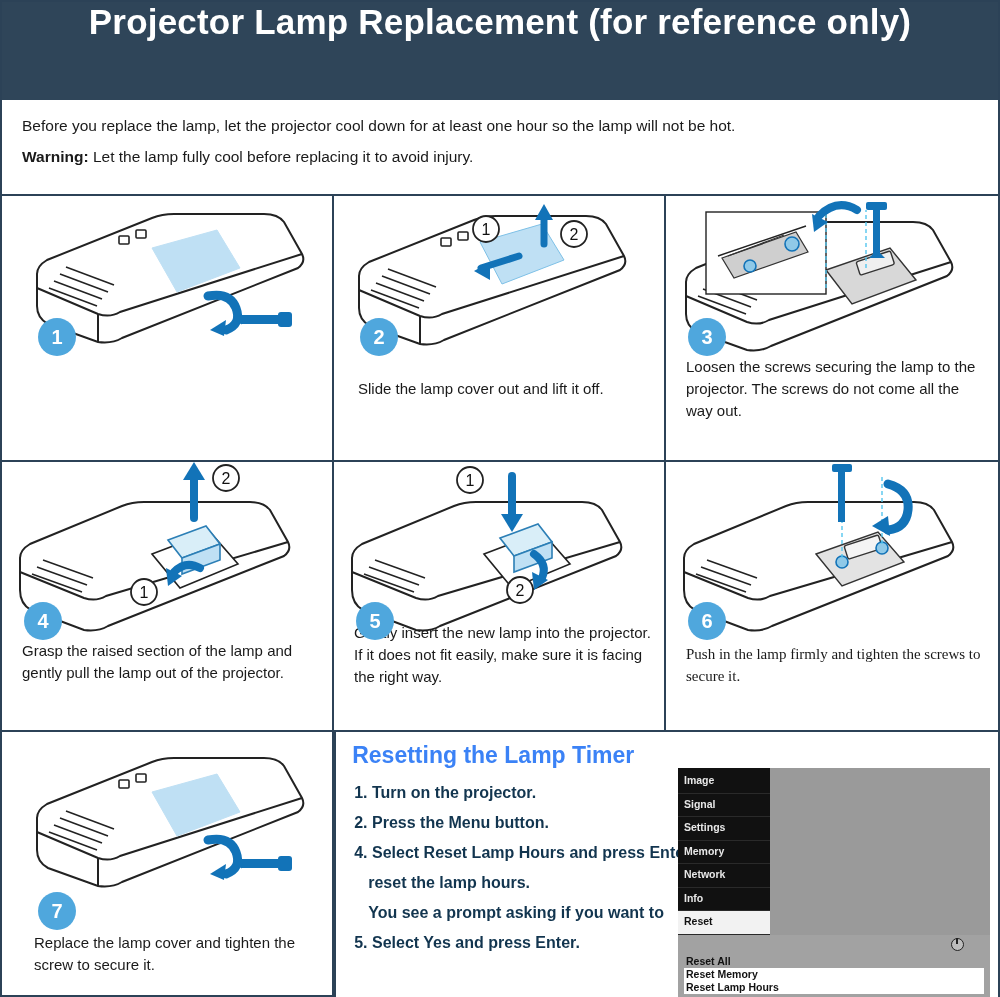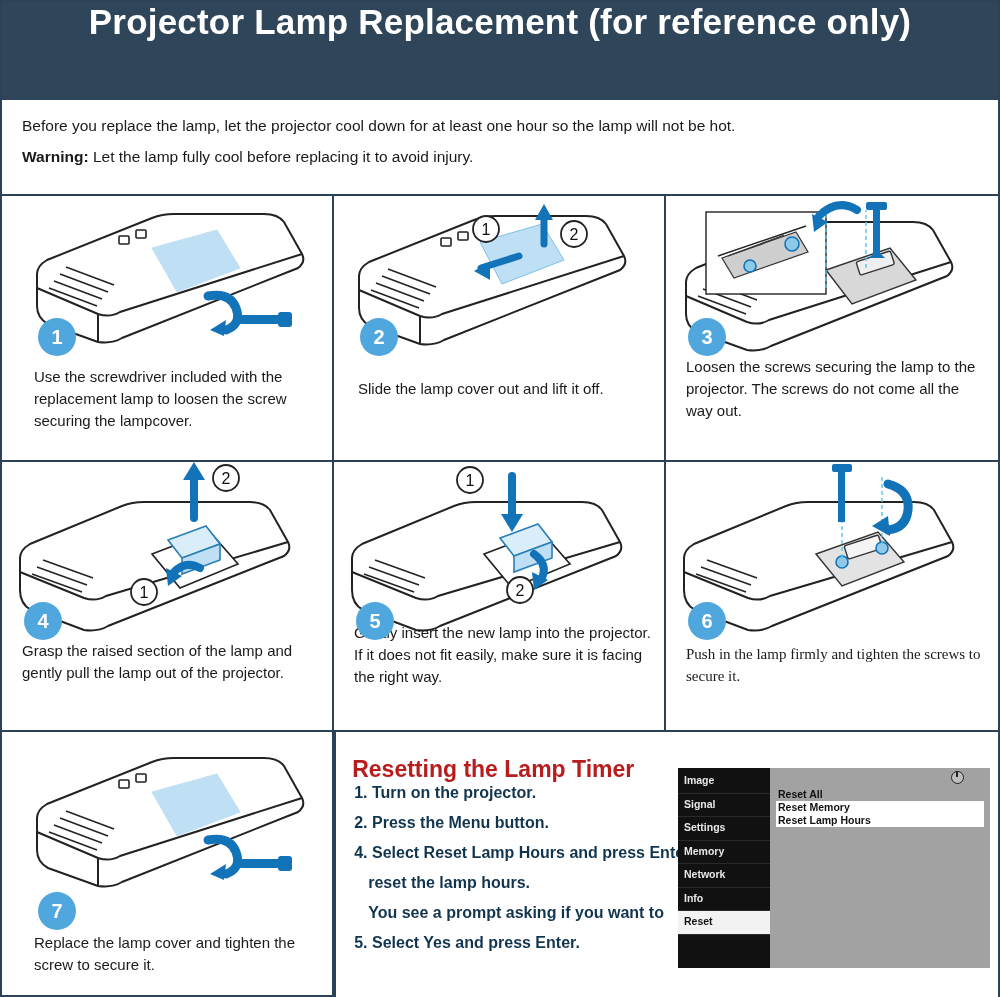--- a/index.html
+++ b/index.html
@@ -260,7 +260,6 @@
           </svg>
         </div>
         <div class="badge" style="left:36px; top:122px;">1</div>
-        <div class="caption" style="left:32px; top:170px; width:280px;">Use the screwdriver included with the replacement lamp to loosen the screw securing the lampcover.</div>
       </div>
 
       <div class="cell c-third">

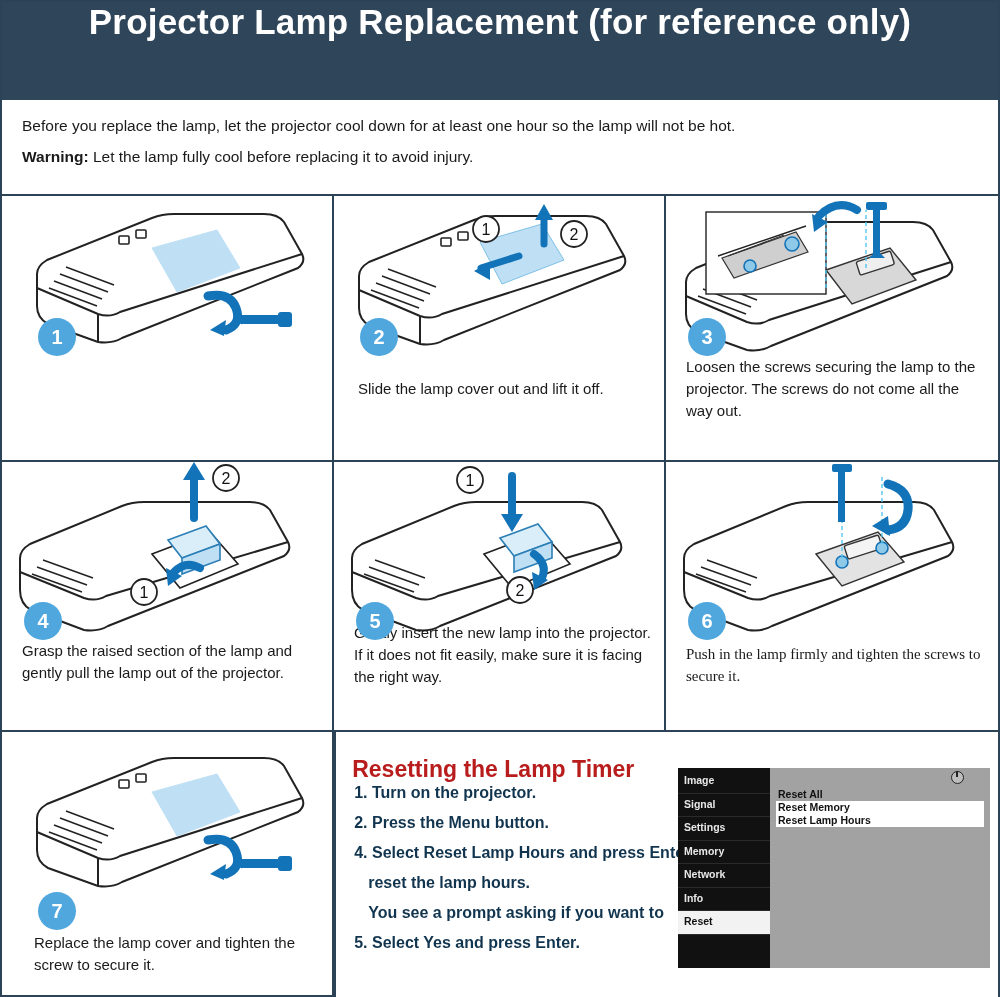--- a/index.html
+++ b/index.html
@@ -122,10 +122,10 @@
   .reset-title {
     position: absolute;
     left: 16px;
-    top: 24px;
+    top: 10px;
     font-size: 23px;
     font-weight: bold;
-    color: #b91c1c;
+    color: #3b82f6;
   }
   .reset-list {
     position: absolute;

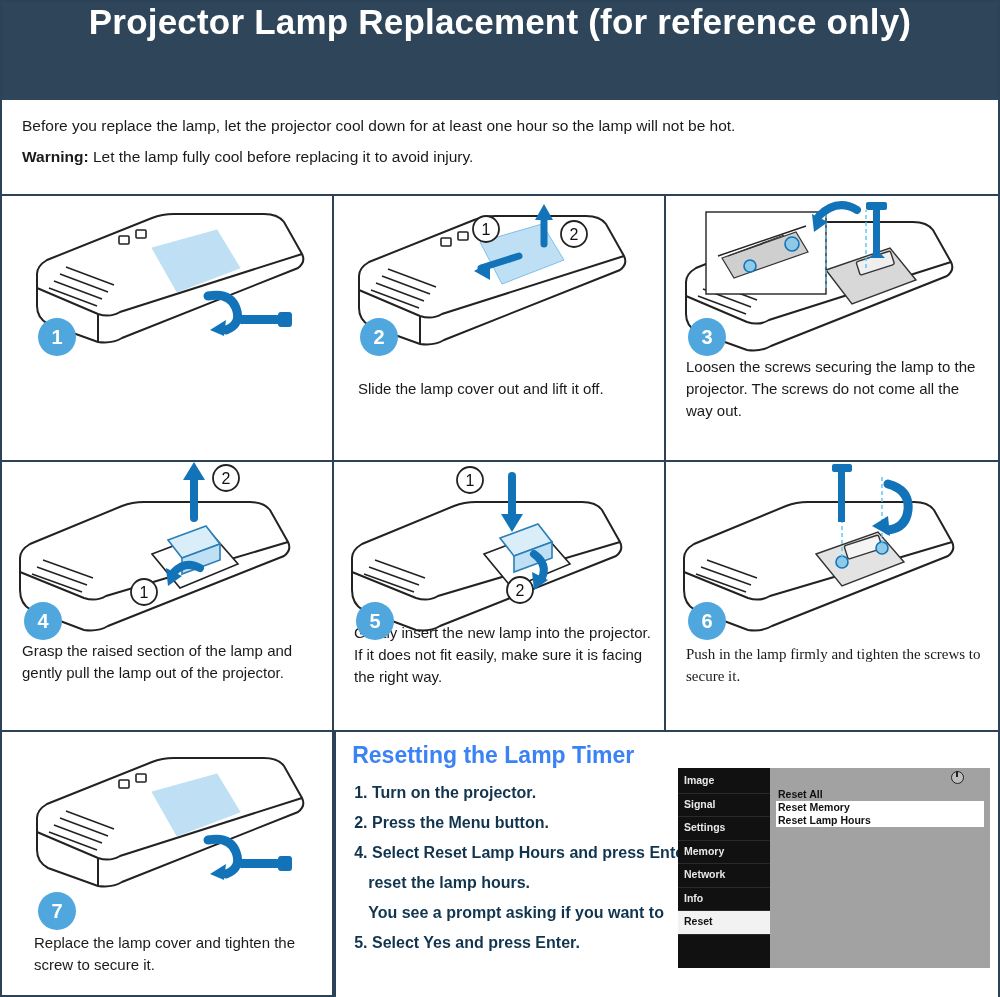--- a/index.html
+++ b/index.html
@@ -156,6 +156,7 @@
     background: #9a9a9a;
     display: flex;
     box-sizing: border-box;
+    flex-direction: column;
   }
   .osd-left {
     width: 92px;

